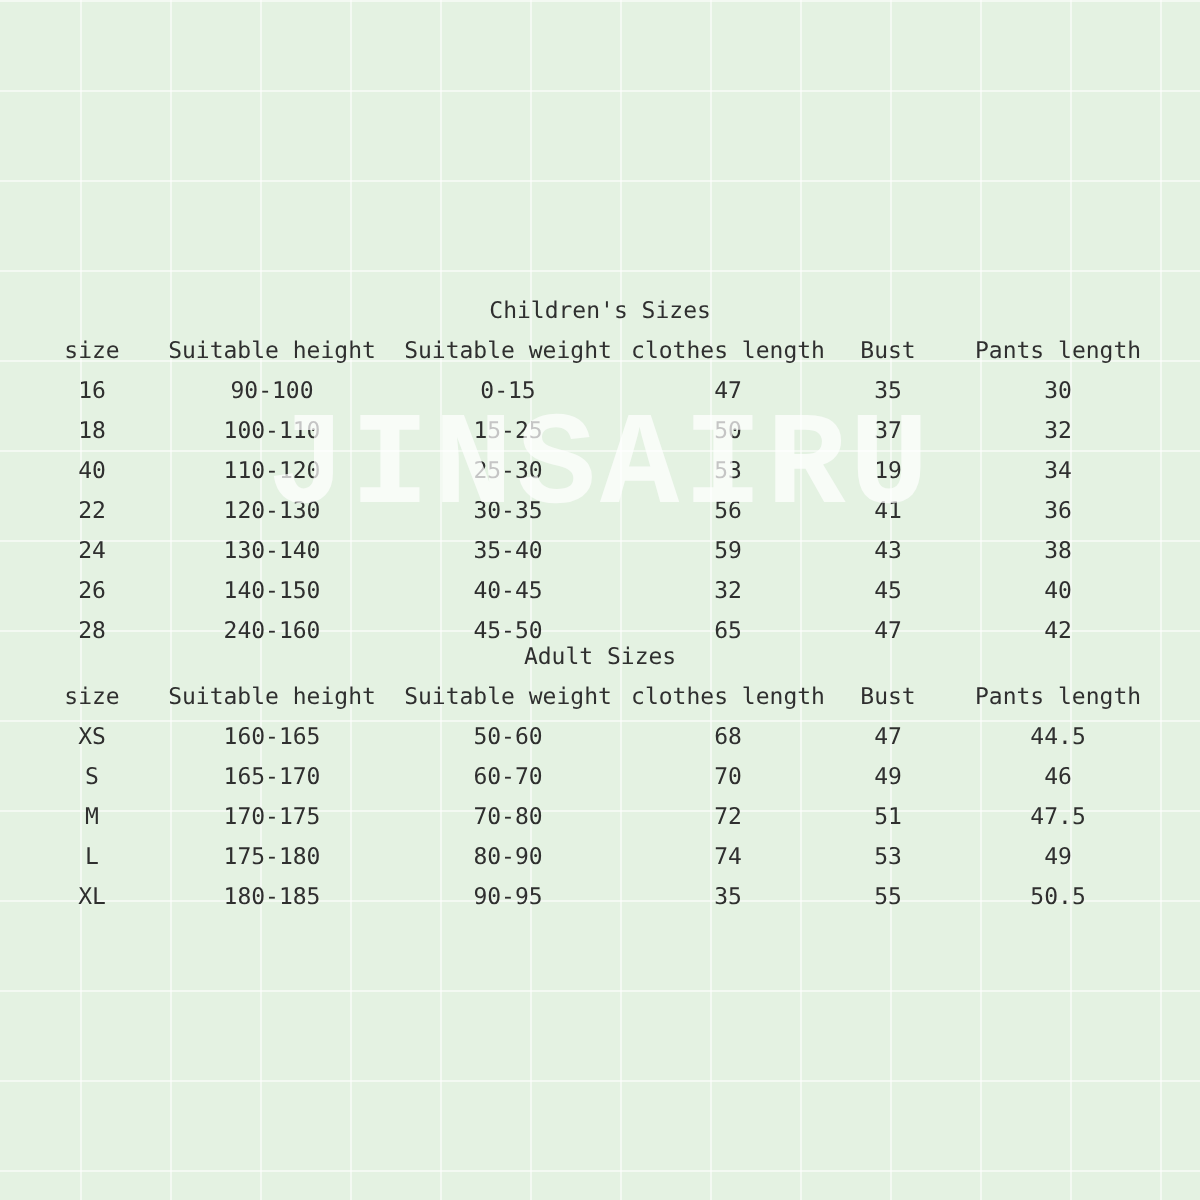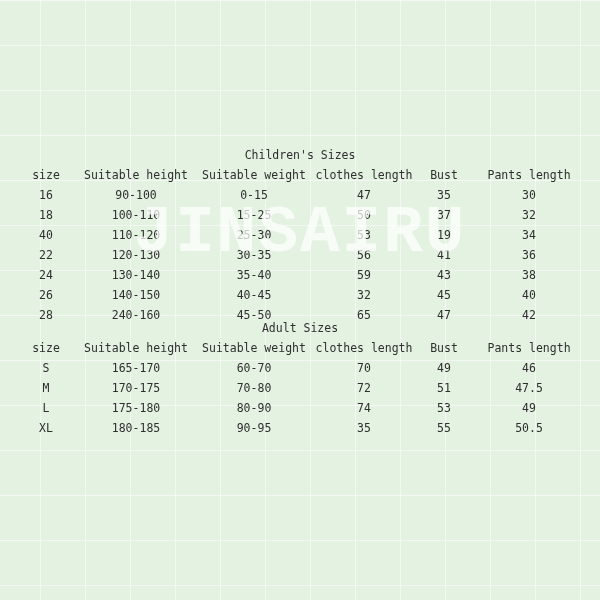--- a/index.html
+++ b/index.html
@@ -201,6 +201,14 @@
         <td>Pants length</td>
       </tr>
       <tr>
+        <td>XS</td>
+        <td>160-165</td>
+        <td>50-60</td>
+        <td>68</td>
+        <td>47</td>
+        <td>44.5</td>
+      </tr>
+      <tr>
         <td>S</td>
         <td>165-170</td>
         <td>60-70</td>

